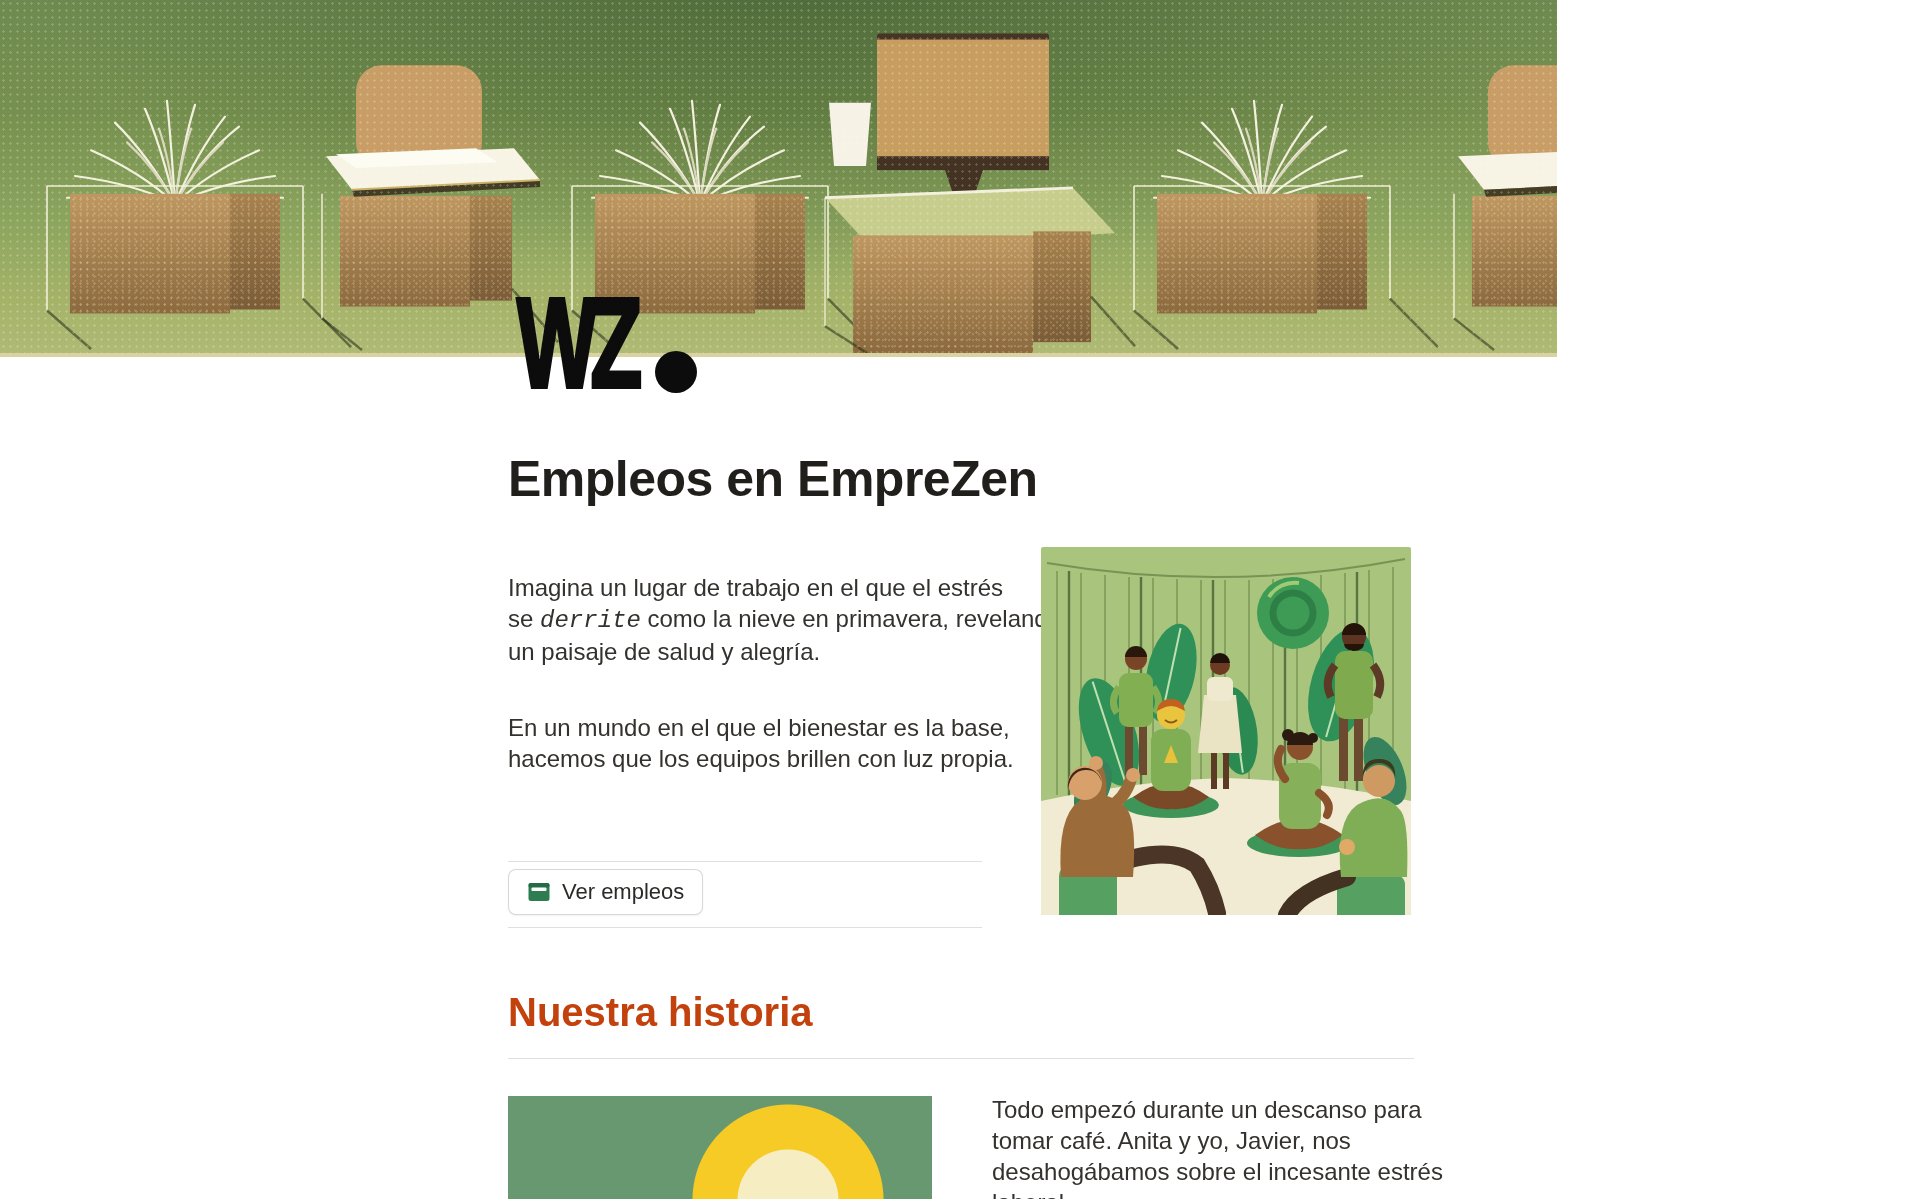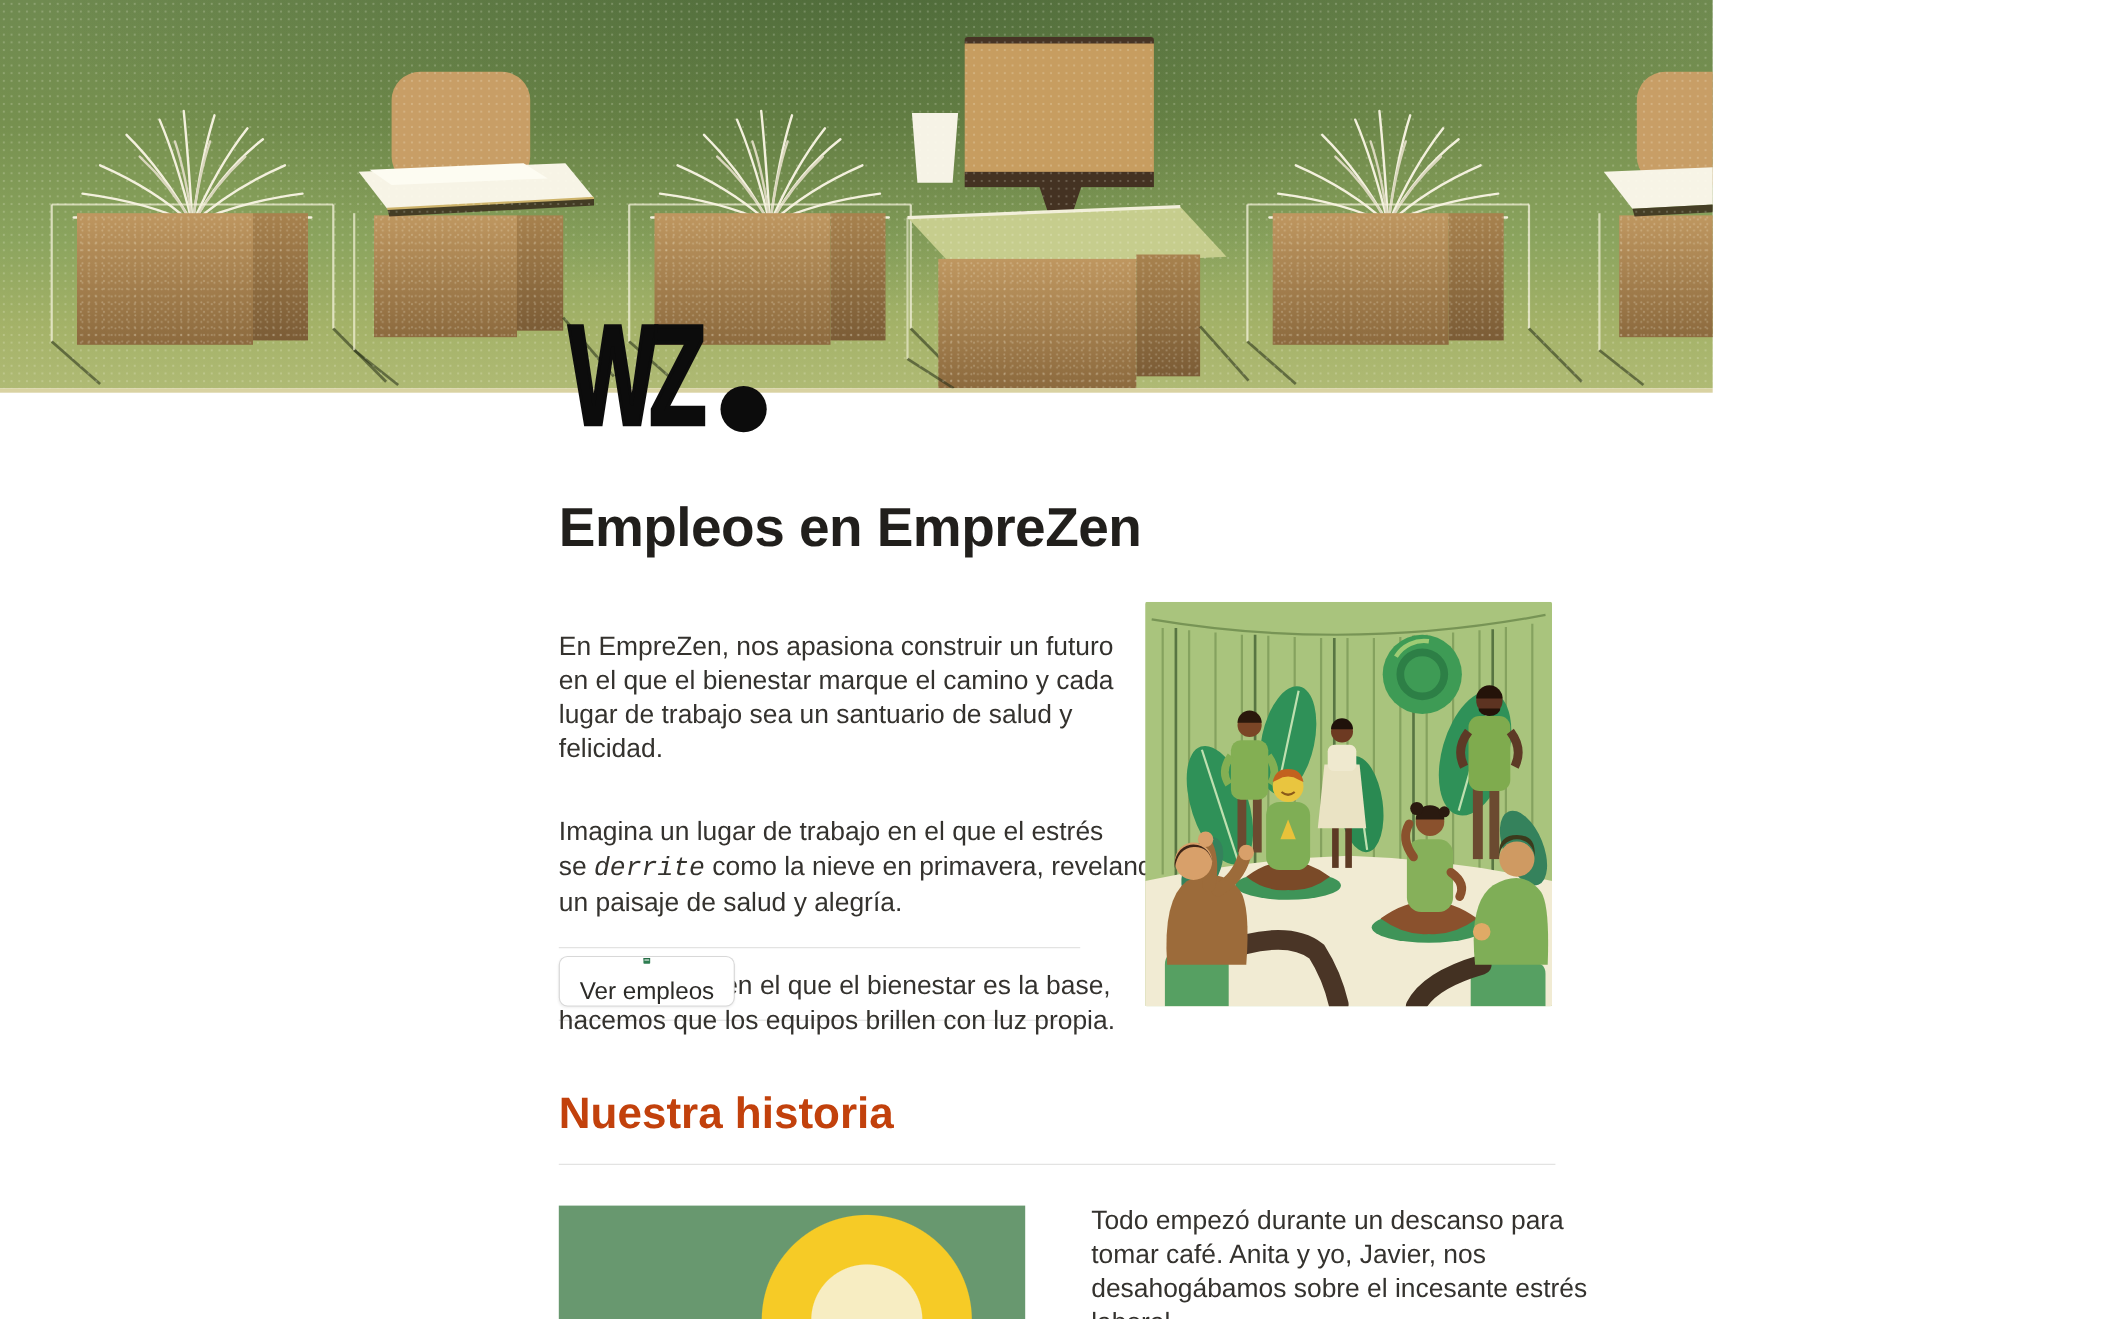--- a/index.html
+++ b/index.html
@@ -201,10 +201,6 @@
   <h1 class="page-title">Empleos en EmpreZen</h1>
 
   <div class="intro">
-    <p>En EmpreZen, nos apasiona construir un futuro
-en el que el bienestar marque el camino y cada
-lugar de trabajo sea un santuario de salud y
-felicidad.</p>
     <p><span>Imagina un lugar de trabajo en el que el estrés
 se </span><em>derrite</em><span> como la nieve en primavera, revelando
 un paisaje de salud y alegría.</span></p>

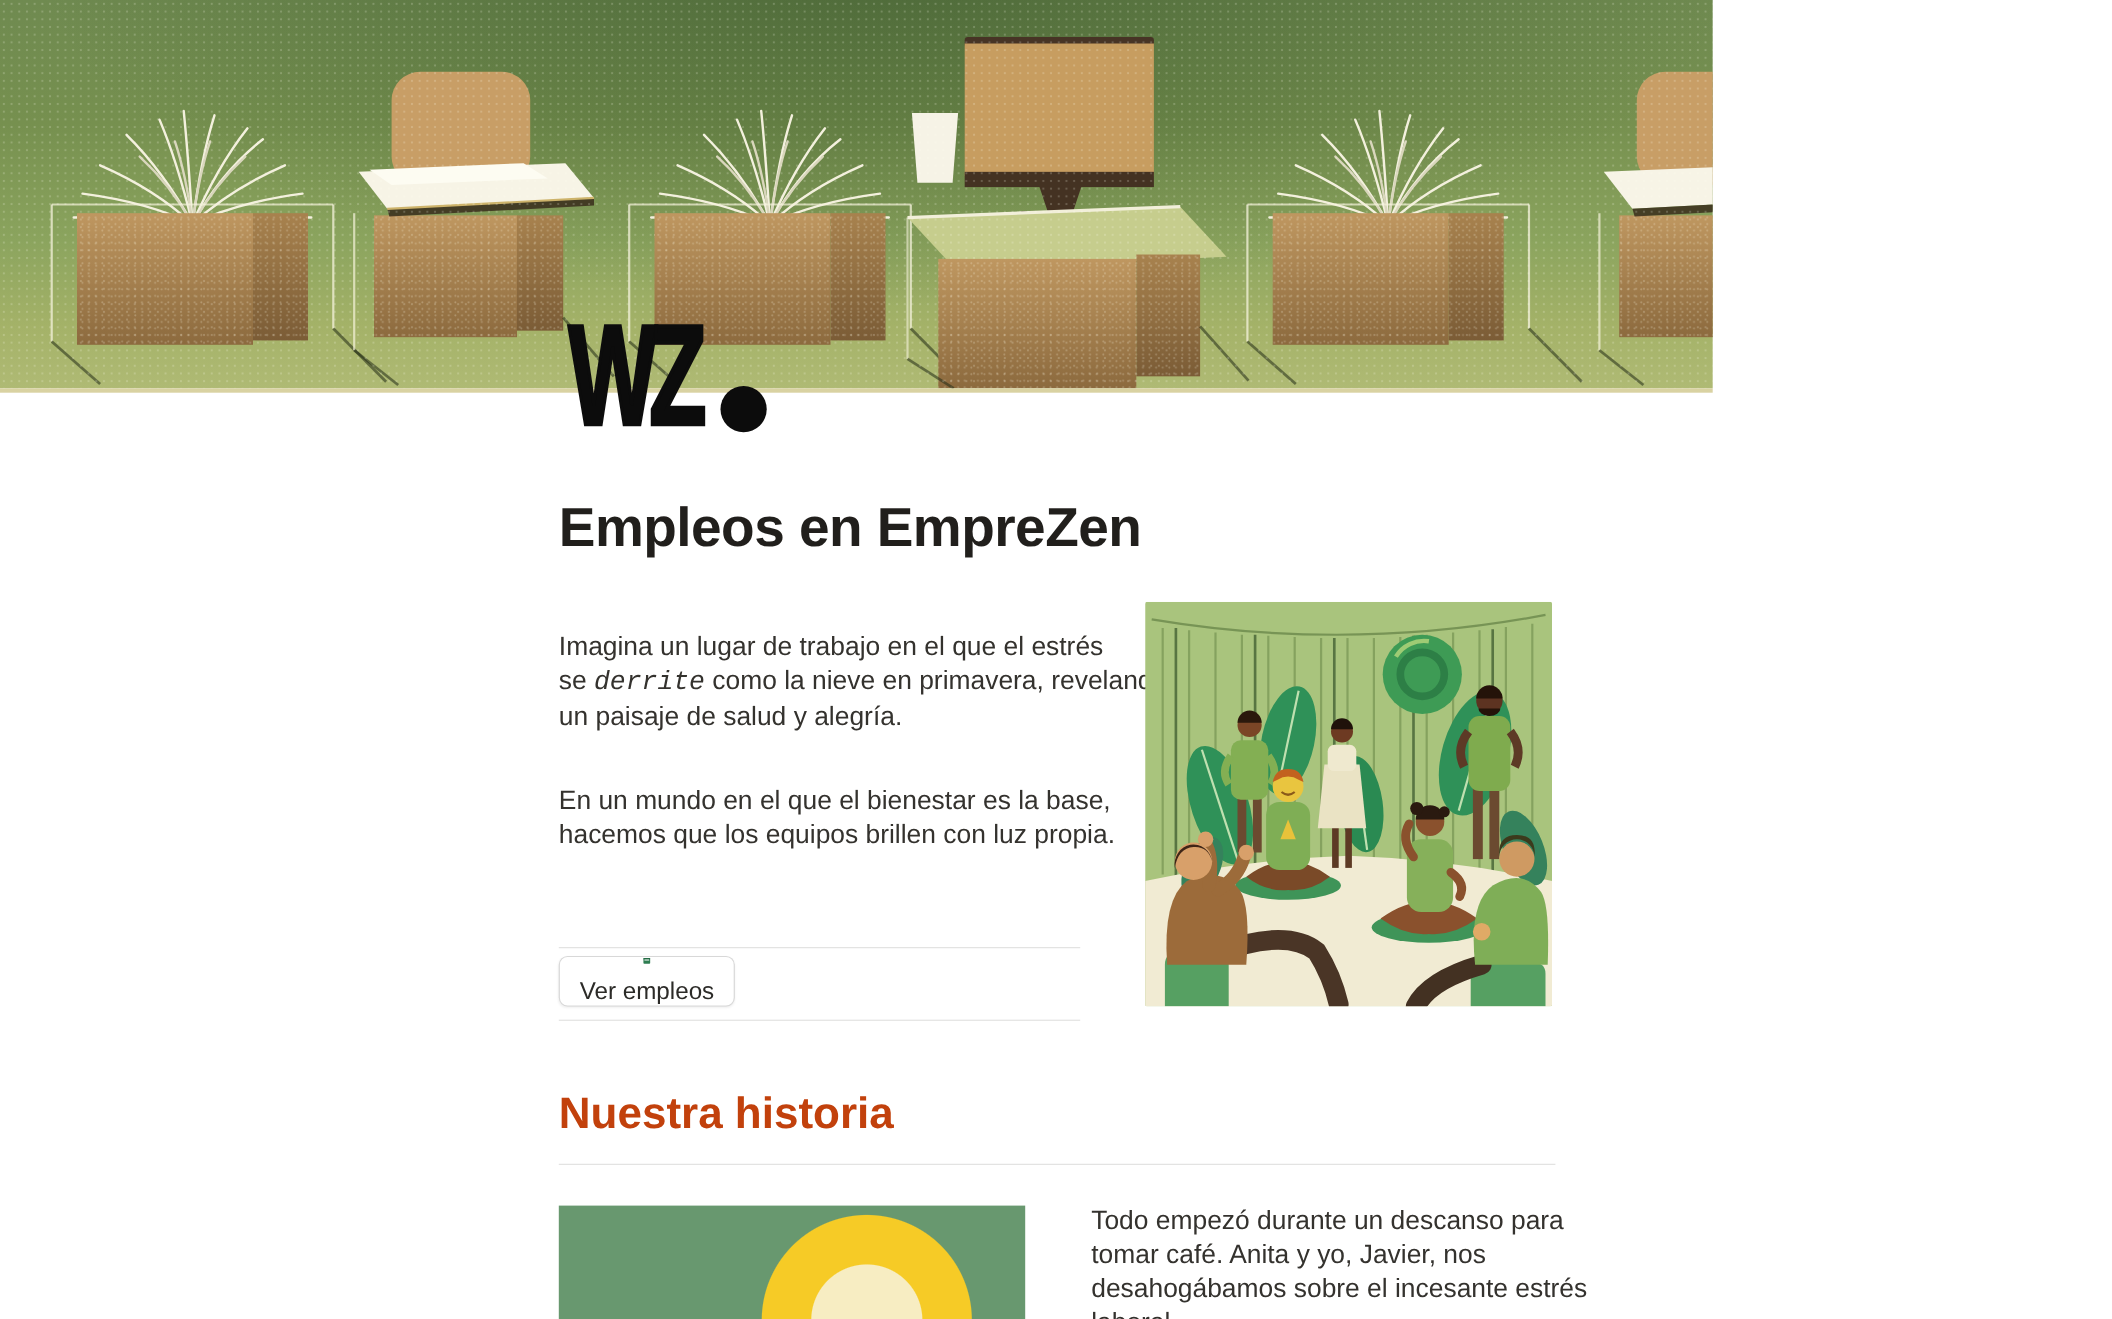--- a/index.html
+++ b/index.html
@@ -53,7 +53,7 @@
     display:inline-flex; align-items:center; gap:11px; padding:0 18px;
     background:#fff; border:1px solid rgba(15,15,15,0.16); border-radius:8px;
     box-shadow:0 1px 2px rgba(15,15,15,0.06);
-    font-size:22px; color:#2c2b28; cursor:pointer; font-family:"Liberation Sans",sans-serif;flex-direction:column;
+    font-size:22px; color:#2c2b28; cursor:pointer; font-family:"Liberation Sans",sans-serif;
   }
   .jobs-button svg { display:block; }
 

